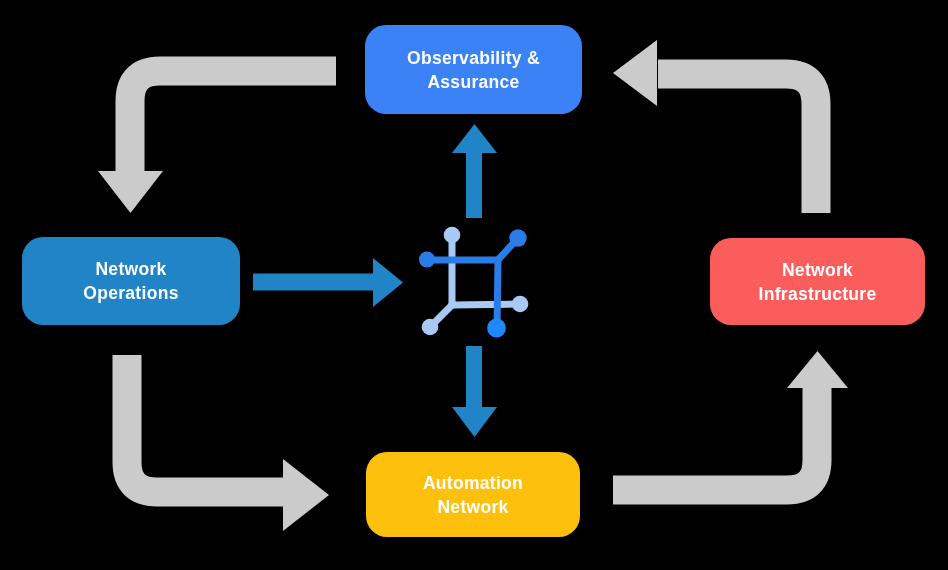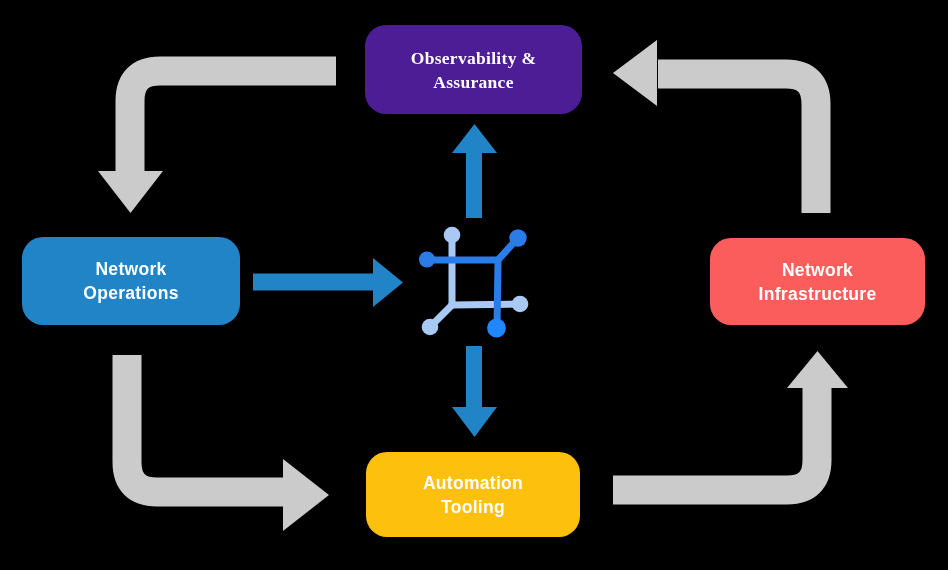--- a/index.html
+++ b/index.html
@@ -118,7 +118,7 @@
     </g>
   </svg>
 
-  <div class="node-box box-observability" style="background: #4c1d95; font-family: Liberation Serif, serif;">
+  <div class="node-box box-observability" style="background: #3b82f6;">
     <span class="box-label">Observability &amp;
 Assurance</span>
   </div>

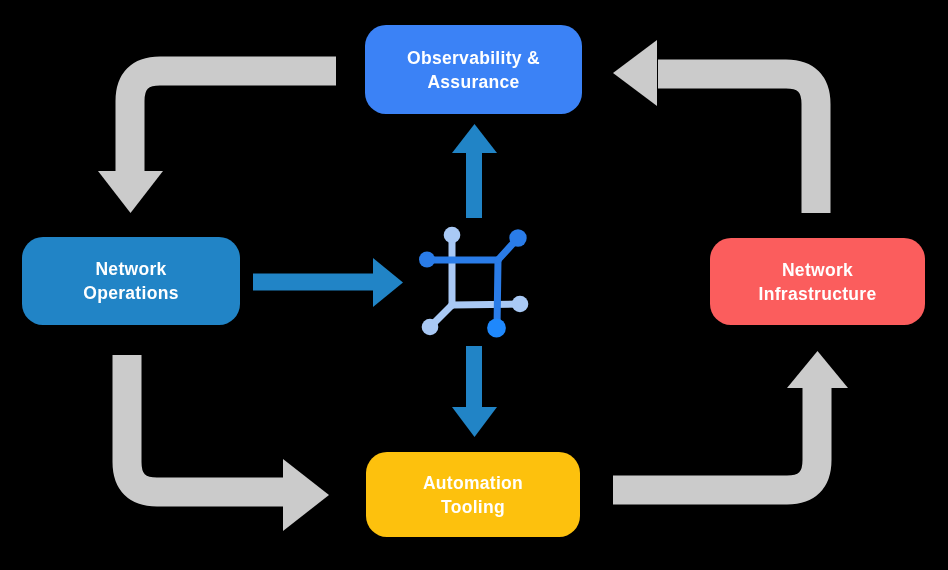--- a/index.html
+++ b/index.html
@@ -135,7 +135,7 @@
 
   <div class="node-box box-automation" style="background: rgb(253, 193, 13);">
     <span class="box-label">Automation
-Tooling</span>
+Network</span>
   </div>
 
 </div>

